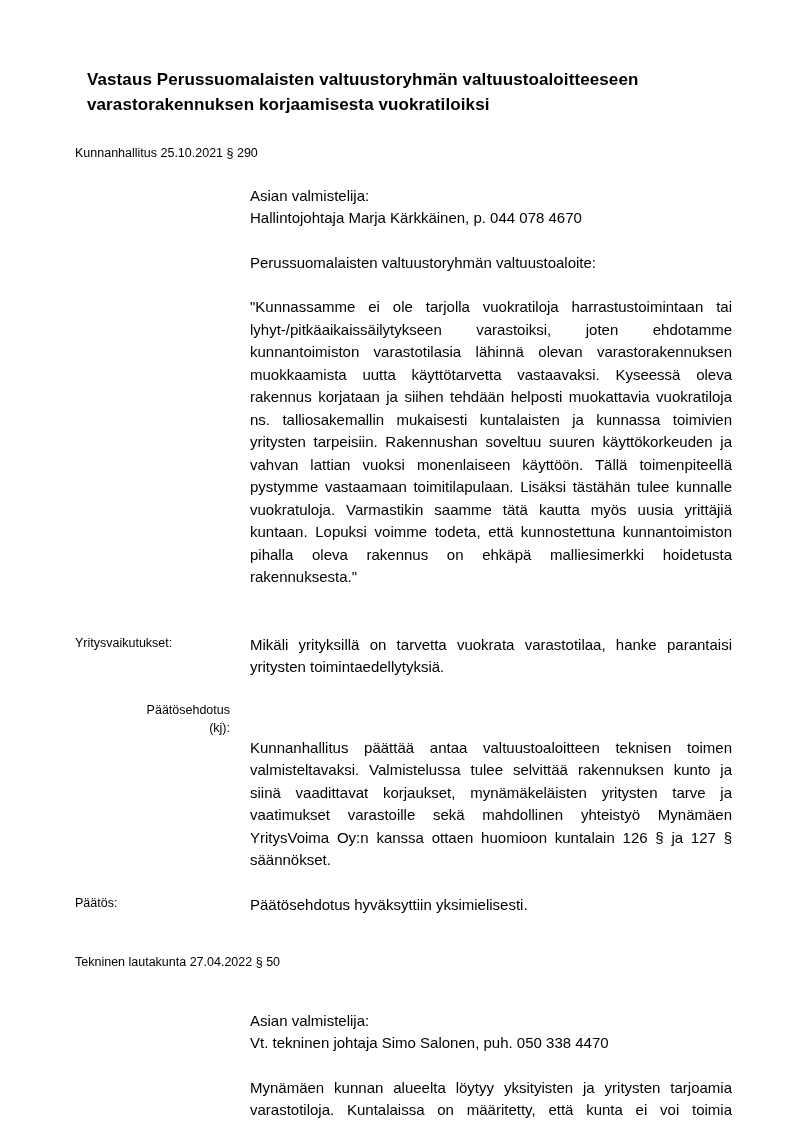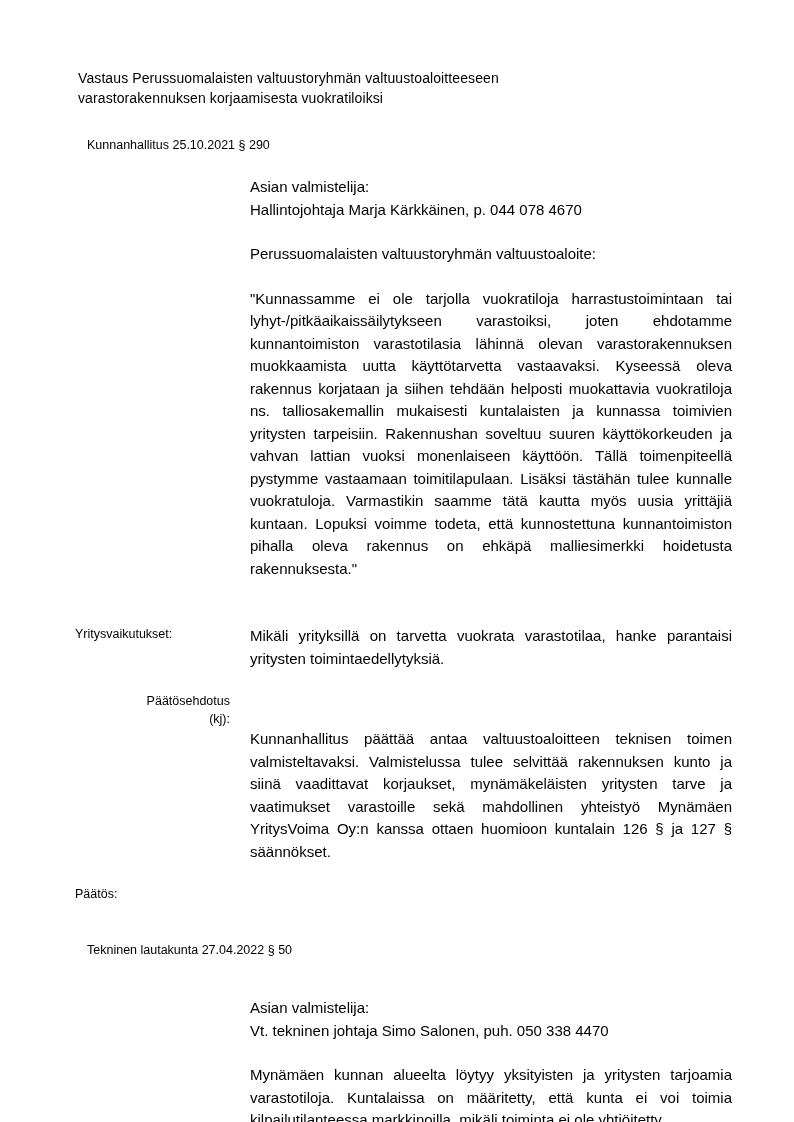--- a/index.html
+++ b/index.html
@@ -22,10 +22,10 @@
     padding: 60px 62px 40px 75px;
   }
   .doc-title {
-    font-size: 14px;
-    font-weight: normal;
+    font-size: 17px;
+    font-weight: bold;
     line-height: 1.45;
-    margin: 8px 0 0 3px;
+    margin: 8px 0 0 12px;
     letter-spacing: 0.1px;
   }
   .doc-title .line2 {

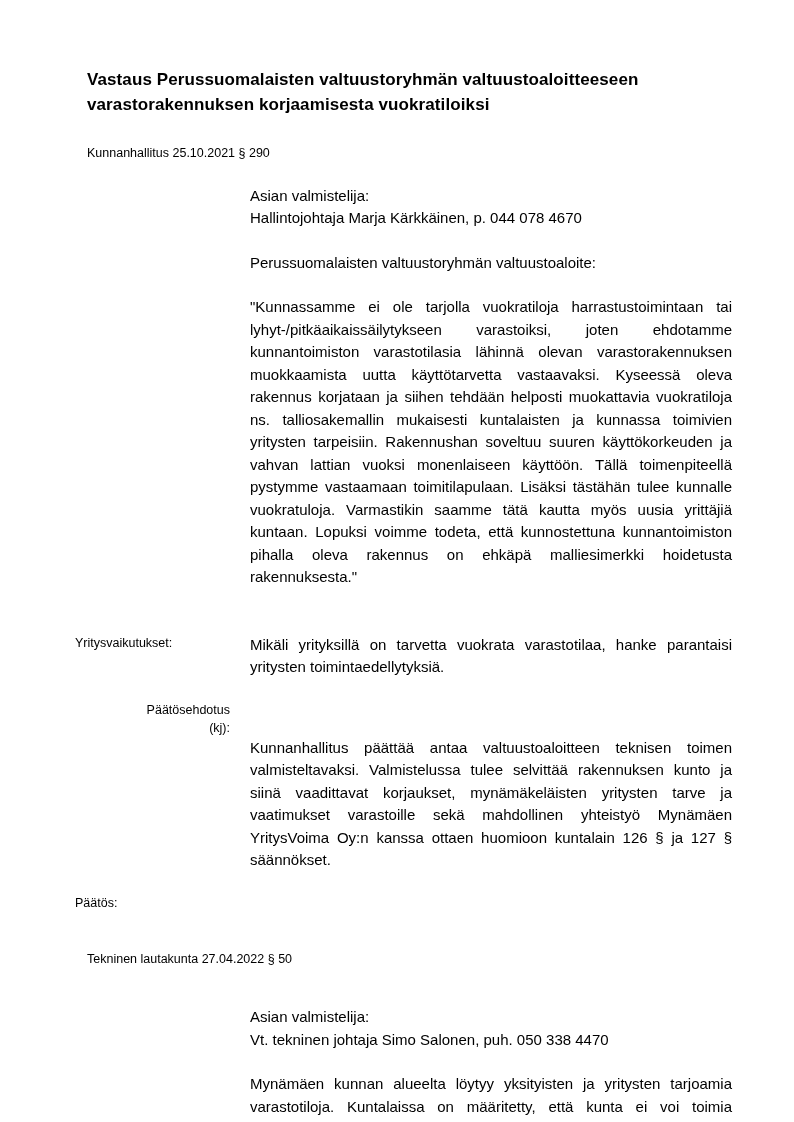--- a/index.html
+++ b/index.html
@@ -33,7 +33,7 @@
   }
   .meeting-line {
     font-size: 12.5px;
-    margin: 28px 0 0 12px;
+    margin: 28px 0 0 0;
     line-height: 1.4;
   }
   .block {

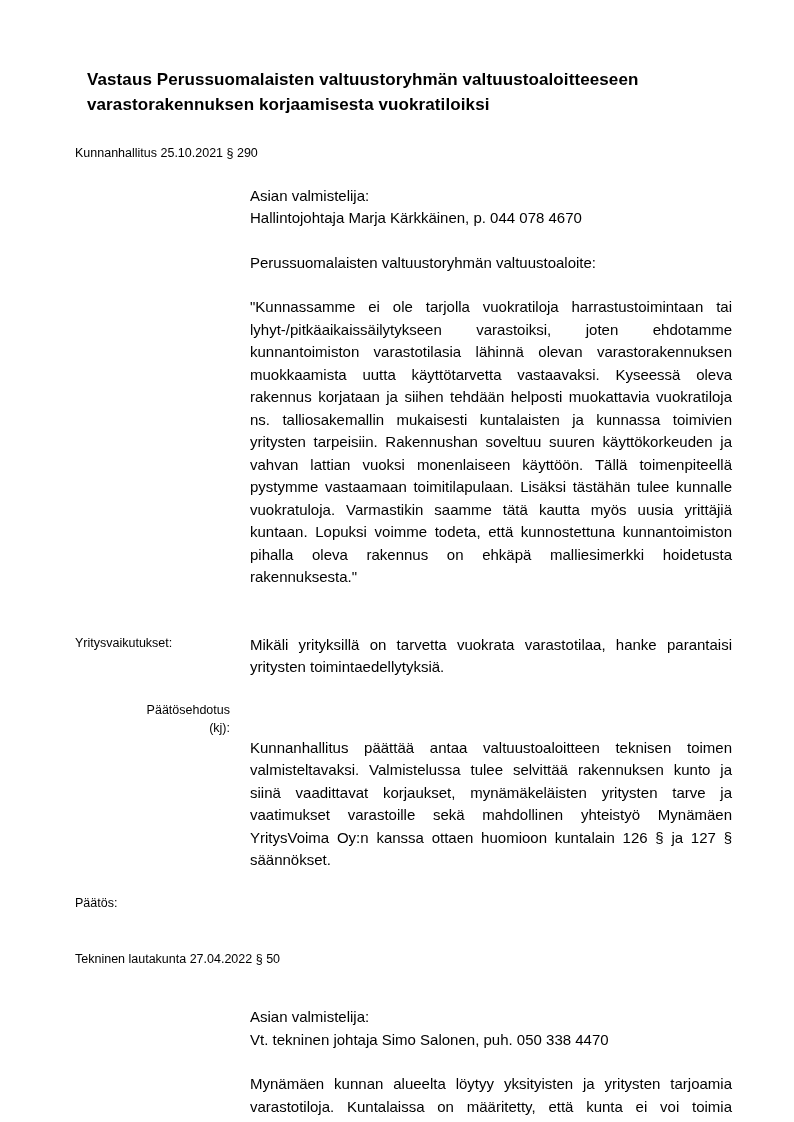--- a/index.html
+++ b/index.html
@@ -131,6 +131,9 @@
 
   <div class="block">
     <div class="block-label">Päätös:</div>
+    <div class="block-body no-justify">
+      <p>Päätösehdotus  hyväksyttiin  yksimielisesti.</p>
+    </div>
   </div>
 
   <div class="spacer-lg"></div>

